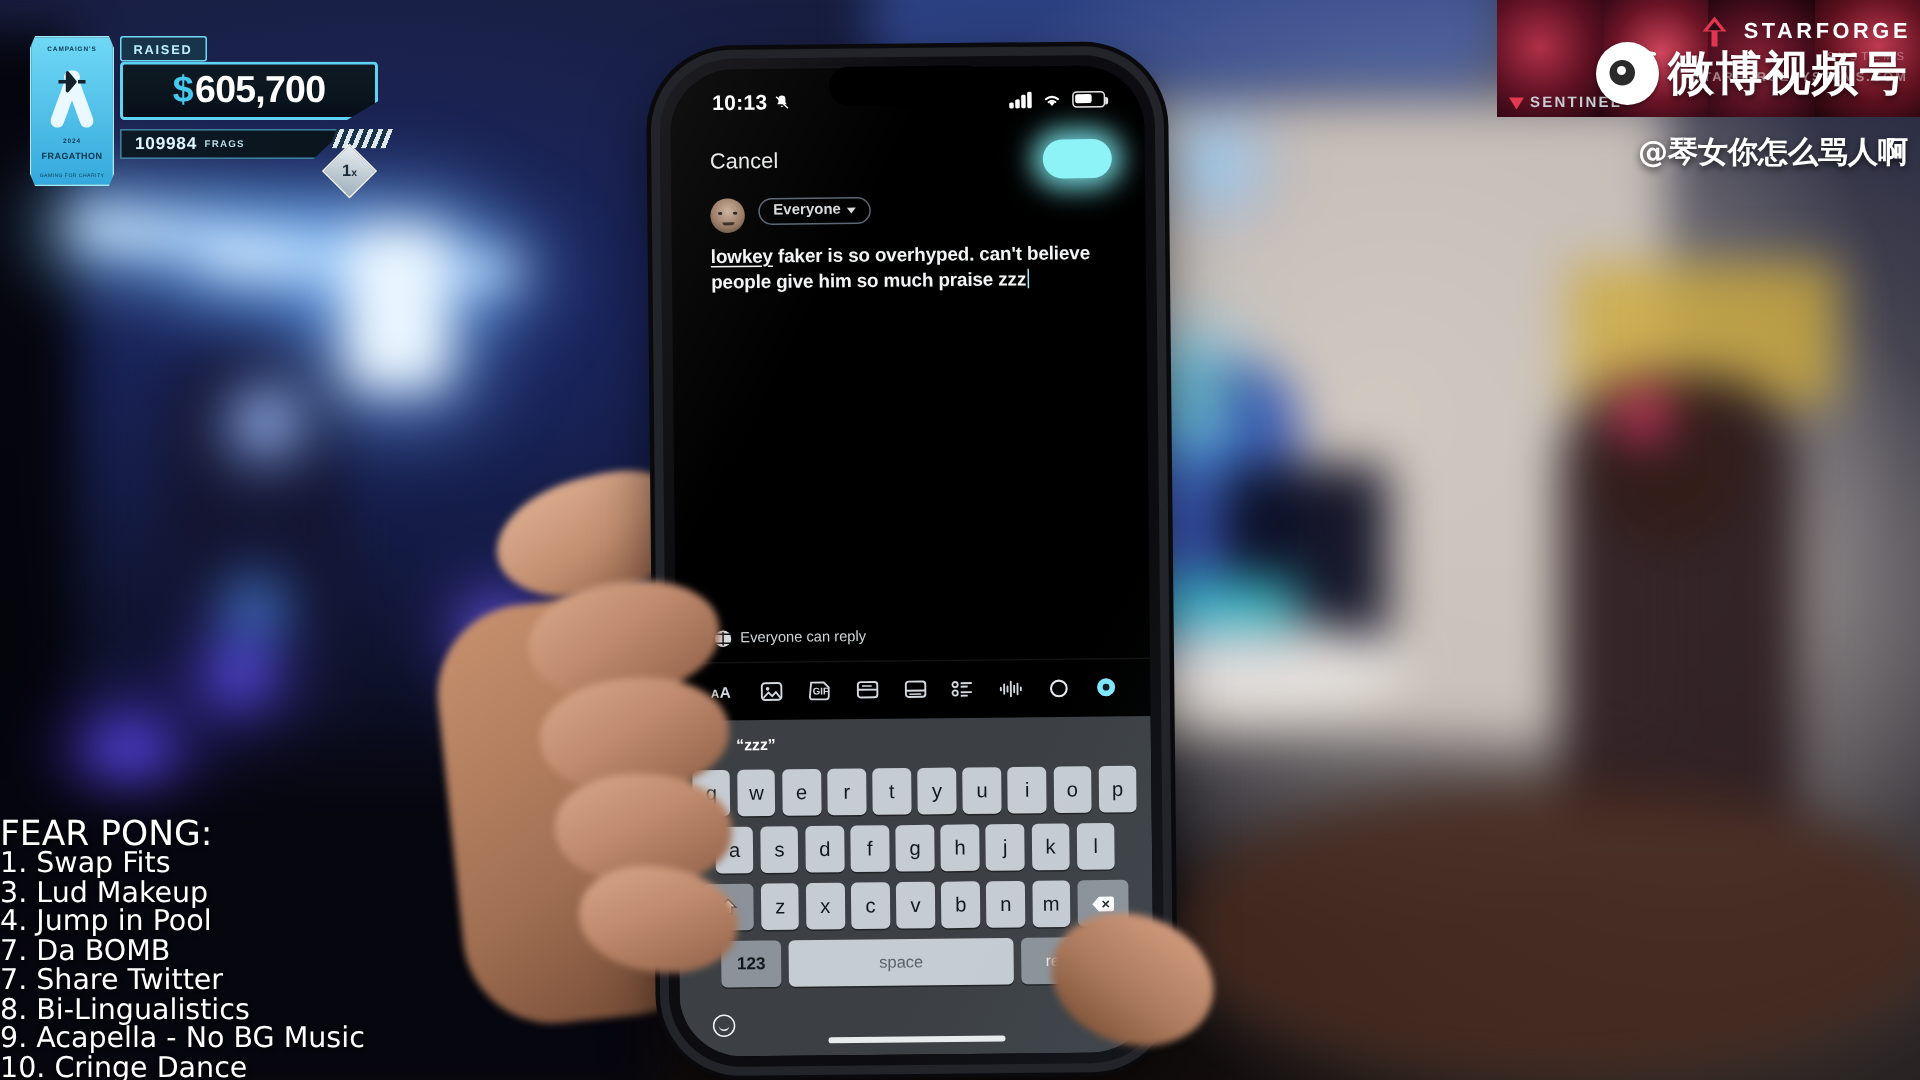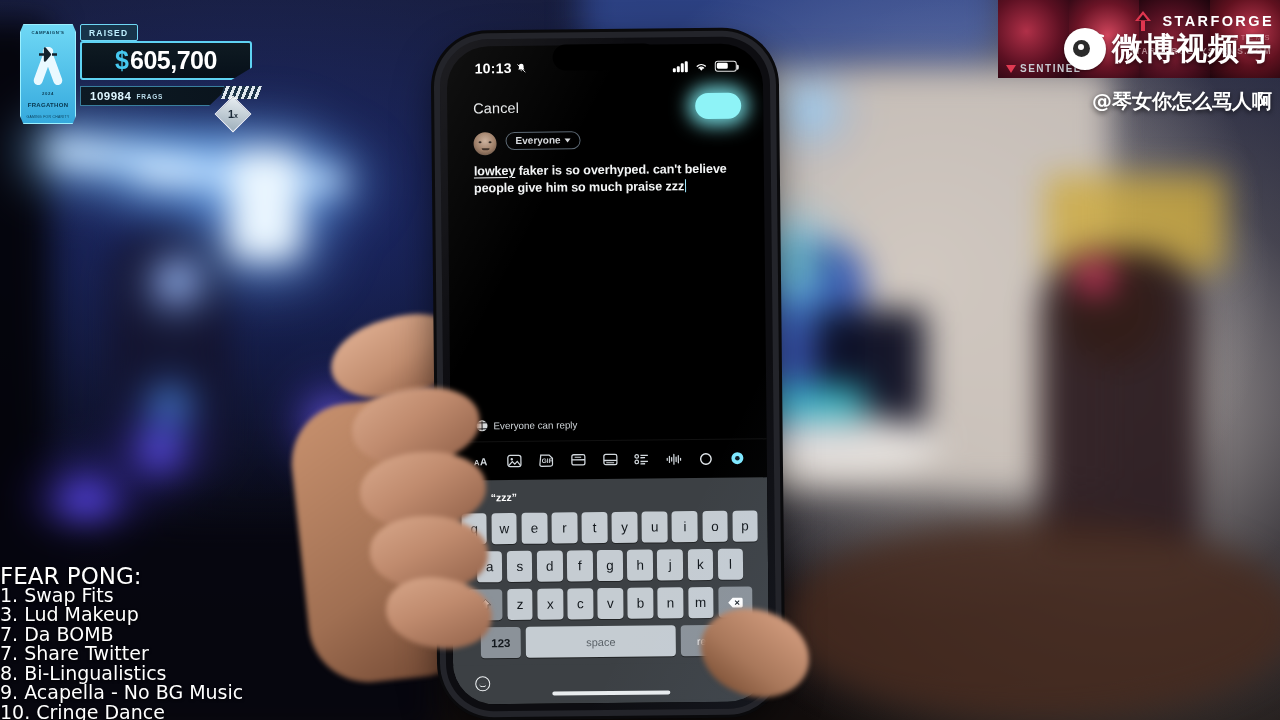--- a/index.html
+++ b/index.html
@@ -572,6 +572,7 @@
   <ul>
     <li>1. Swap Fits</li>
     <li>3. Lud Makeup</li>
+    <li>4. Jump in Pool</li>
     <li>7. Da BOMB</li>
     <li>7. Share Twitter</li>
     <li>8. Bi-Lingualistics</li>

